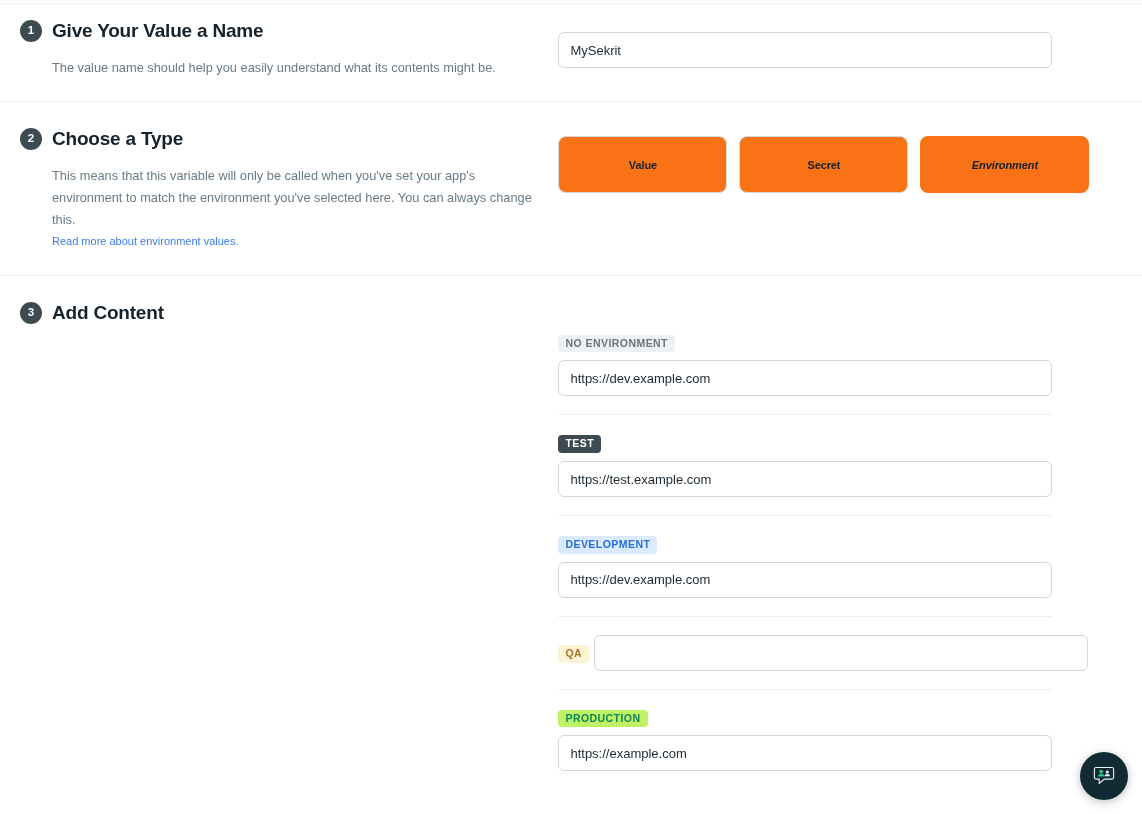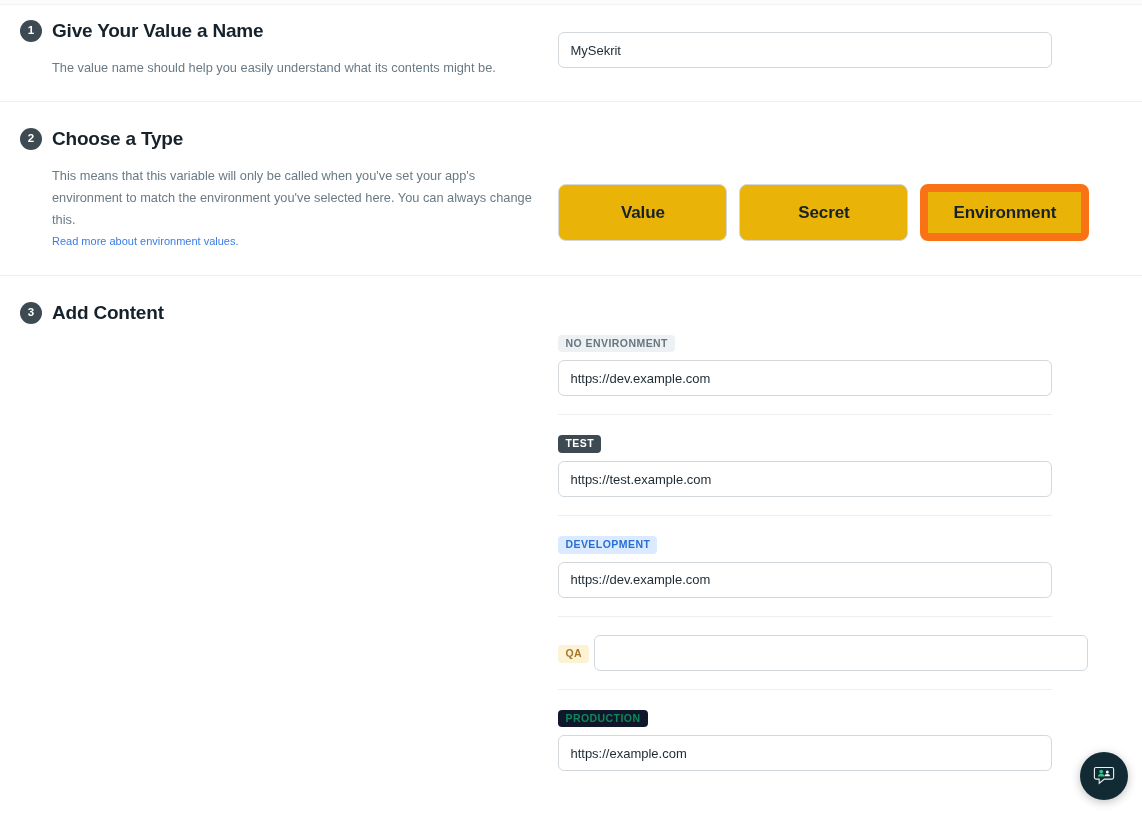--- a/index.html
+++ b/index.html
@@ -133,9 +133,9 @@
     height: 57px;
     border: 1px solid #d3d8dc;
     border-radius: 8px;
-    background: #eab308;
+    background: #f97316;
     font-family: "Liberation Sans", sans-serif;
-    font-size: 17px;
+    font-size: 11px;
     font-weight: 700;
     color: #16222b;
     cursor: pointer;
@@ -143,7 +143,6 @@
     align-items: center;
     justify-content: center;
     letter-spacing: -0.1px;
-    margin-top: 48px;
   }
 
   .type-btn.selected {

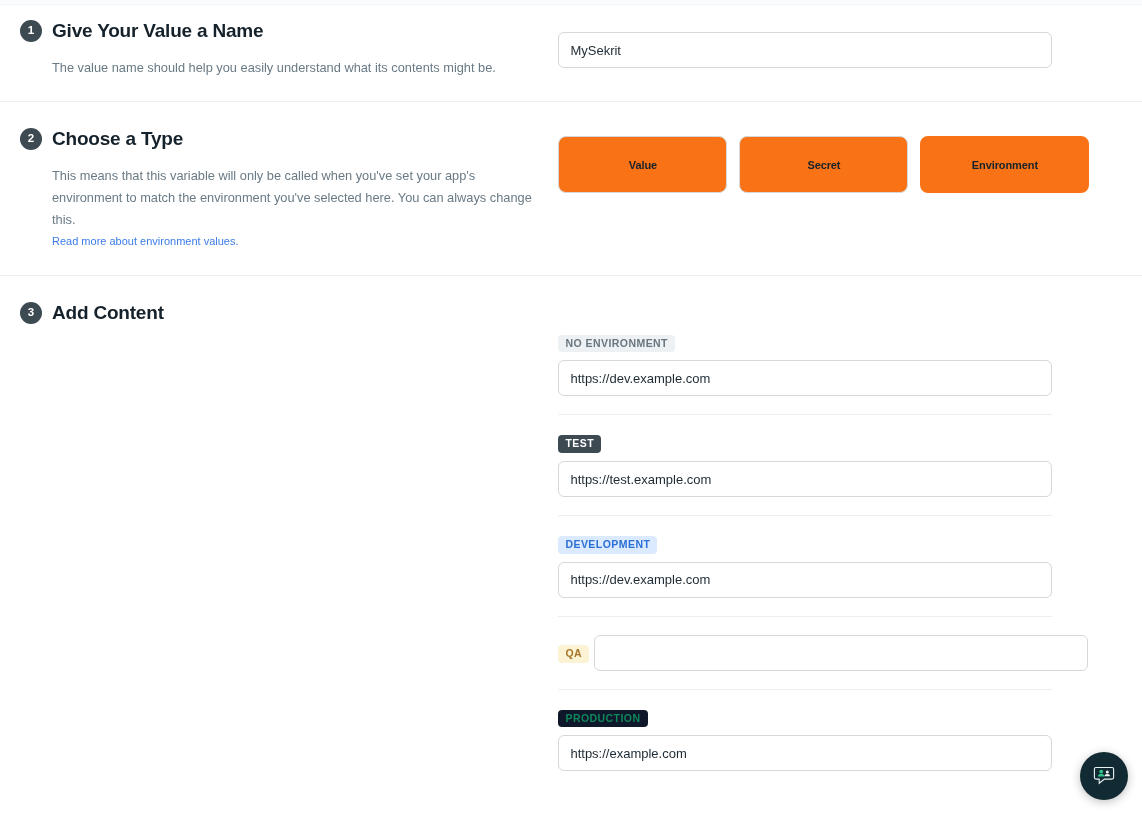--- a/index.html
+++ b/index.html
@@ -147,6 +147,7 @@
 
   .type-btn.selected {
     border: 8px solid #f97316;
+    font-style: italic;
   }
 
   

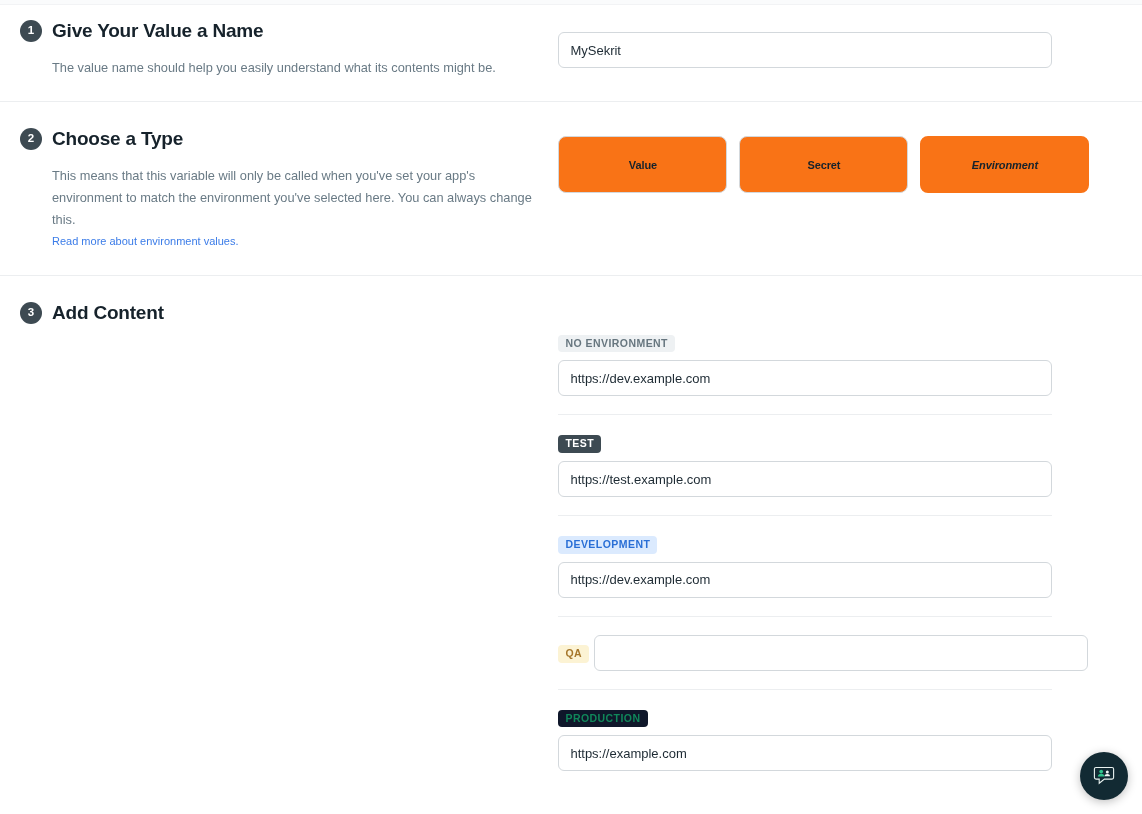--- a/index.html
+++ b/index.html
@@ -169,7 +169,7 @@
   .env-badge.test  { background: #3d4a52; color: #ffffff; }
   .env-badge.dev   { background: #dbeafe; color: #2a6fd6; }
   .env-badge.qa    { background: #fcf3d4; color: #a5762a; }
-  .env-badge.prod  { background: #0f172a; color: #10875a; }
+  .env-badge.prod  { background: #bef264; color: #10875a; }
 
   .divider-col {
     width: 494px;

